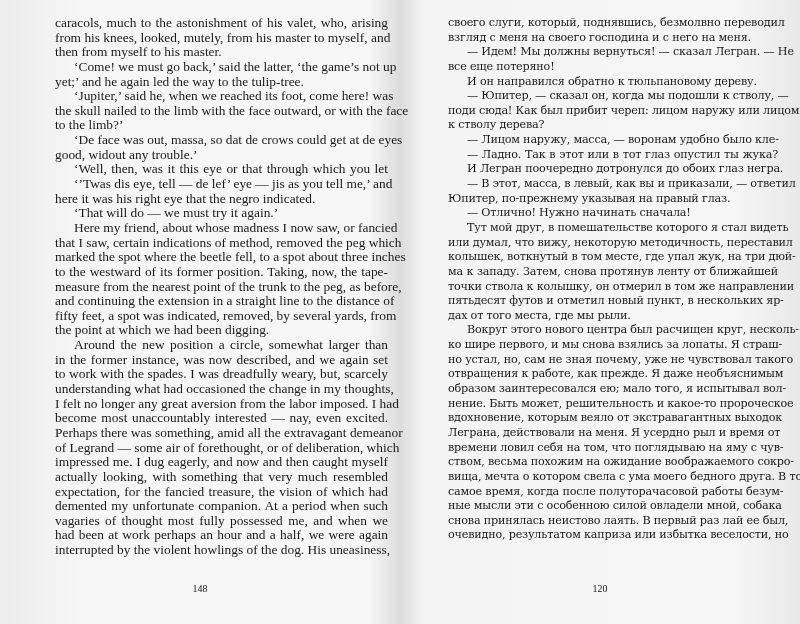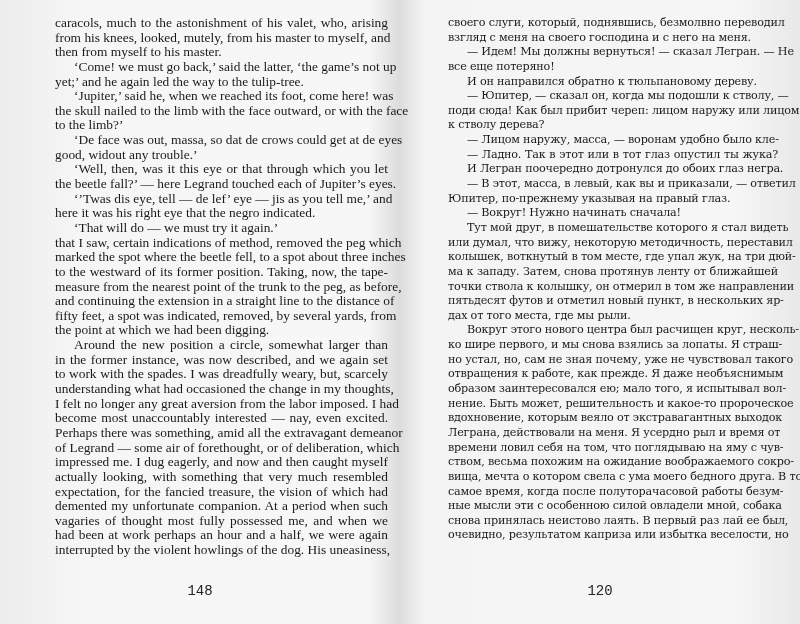--- a/index.html
+++ b/index.html
@@ -49,7 +49,6 @@
         <span class="line indent">‘De face was out, massa, so dat de crows could get at de eyes</span>
         <span class="line last">good, widout any trouble.’</span>
         <span class="line indent">‘Well, then, was it this eye or that through which you let</span>
-        <span class="line last">the beetle fall?’ — here Legrand touched each of Jupiter’s eyes.</span>
         <span class="line indent">‘’Twas dis eye, tell — de lef’ eye — jis as you tell me,’ and</span>
         <span class="line last">here it was his right eye that the negro indicated.</span>
         <span class="line indent last">‘That will do — we must try it again.’</span>

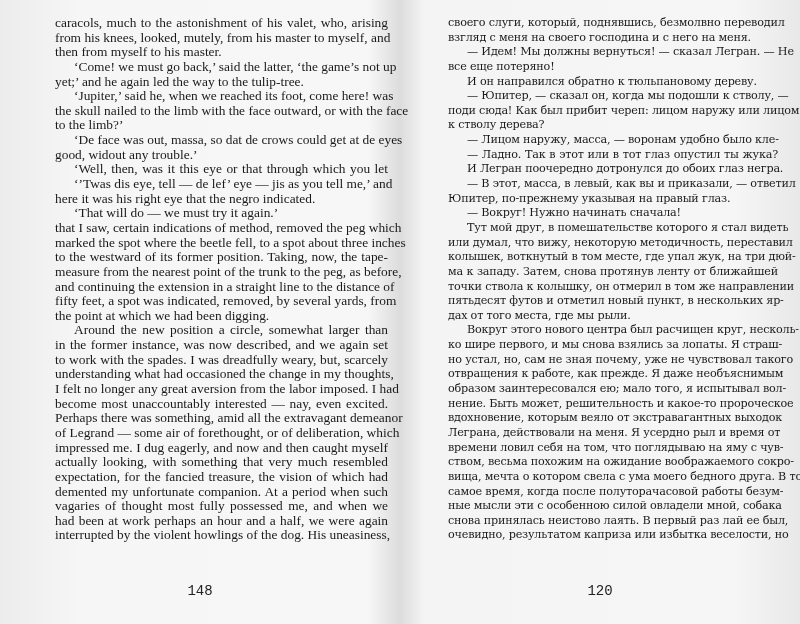--- a/index.html
+++ b/index.html
@@ -92,7 +92,7 @@
         <span class="line indent">И Легран поочередно дотронулся до обоих глаз негра.</span>
         <span class="line indent">— В этот, масса, в левый, как вы и приказали, — ответил</span>
         <span class="line last">Юпитер, по-прежнему указывая на правый глаз.</span>
-        <span class="line indent last">— Вокруг! Нужно начинать сначала!</span>
+        <span class="line indent last">— Отлично! Нужно начинать сначала!</span>
         <span class="line indent">Тут мой друг, в помешательстве которого я стал видеть</span>
         <span class="line">или думал, что вижу, некоторую методичность, переставил</span>
         <span class="line">колышек, воткнутый в том месте, где упал жук, на три дюй-</span>

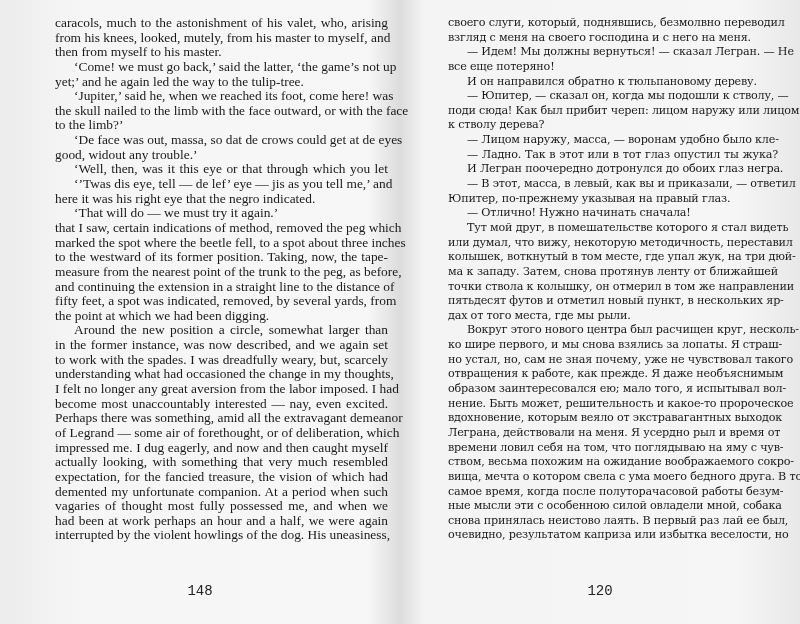--- a/index.html
+++ b/index.html
@@ -52,6 +52,7 @@
         <span class="line indent">‘’Twas dis eye, tell — de lef’ eye — jis as you tell me,’ and</span>
         <span class="line last">here it was his right eye that the negro indicated.</span>
         <span class="line indent last">‘That will do — we must try it again.’</span>
+        <span class="line indent">Here my friend, about whose madness I now saw, or fancied</span>
         <span class="line">that I saw, certain indications of method, removed the peg which</span>
         <span class="line">marked the spot where the beetle fell, to a spot about three inches</span>
         <span class="line">to the westward of its former position. Taking, now, the tape-</span>

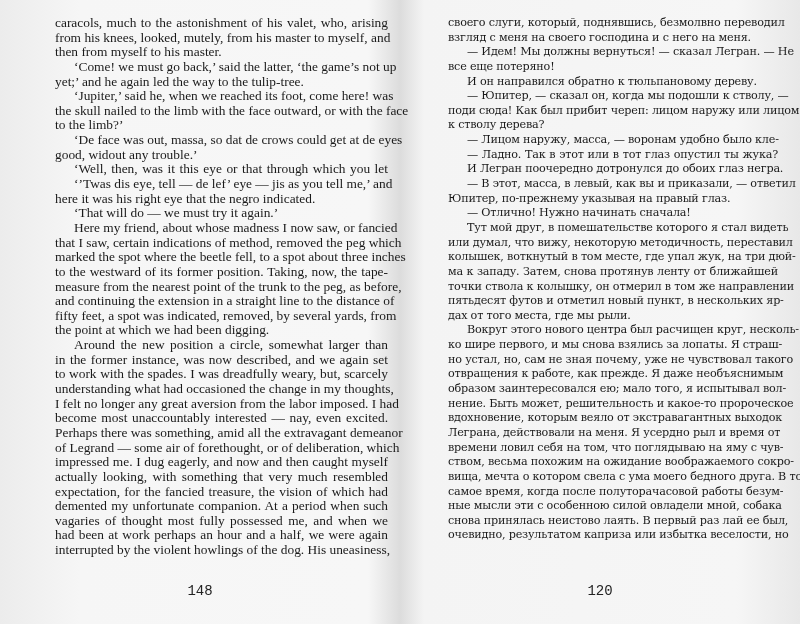--- a/index.html
+++ b/index.html
@@ -29,7 +29,7 @@
     .page-right .line.indent { padding-left: 19px; }
     .page-number {
       position: absolute; top: 583px; width: 400px; text-align: center;
-      font-family: Liberation Mono, monospace; font-size: 14px; color: #222;
+      font-family: Liberation Serif, serif; font-size: 10px; color: #222;
     }
   </style>
 </head>

